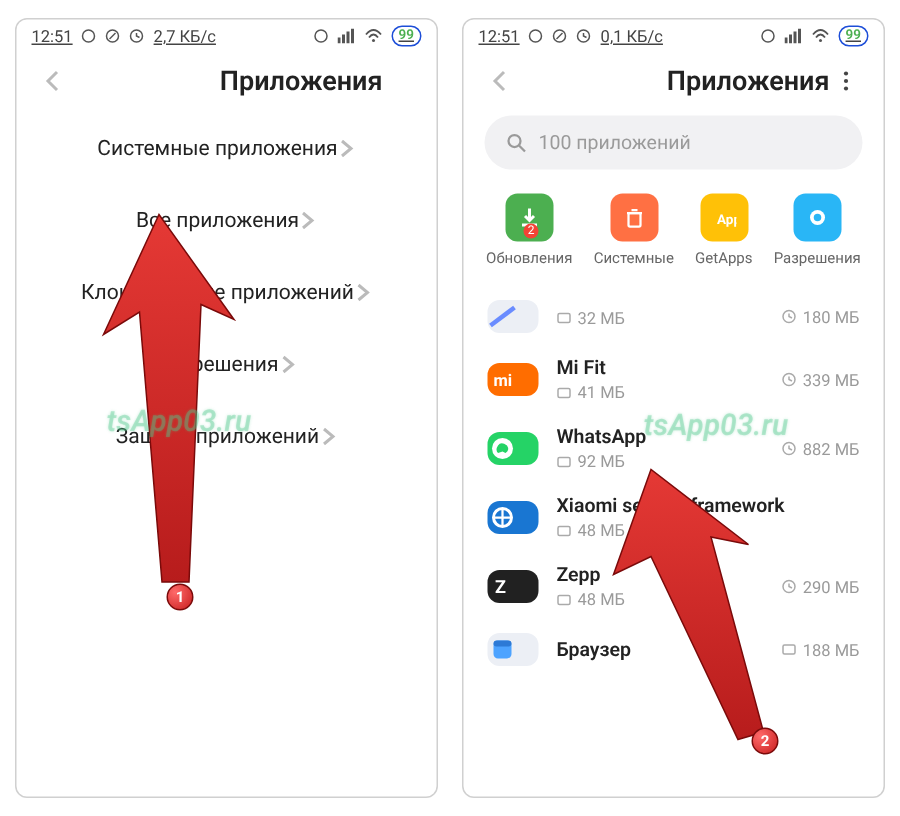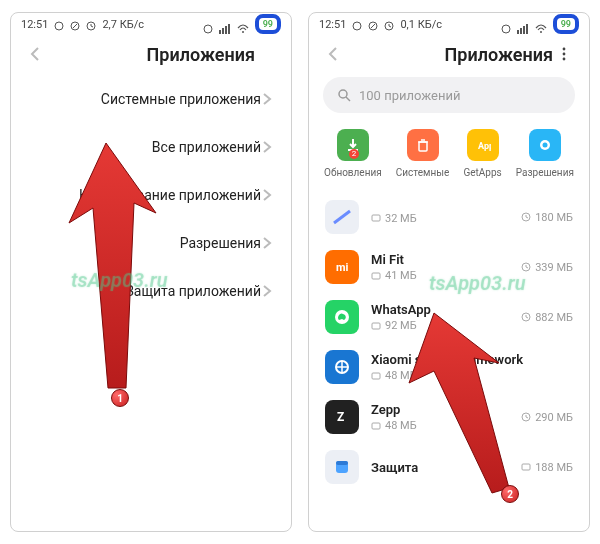--- a/index.html
+++ b/index.html
@@ -26,7 +26,7 @@
     padding: 0 10px;
     font-size: 11px; color: #444;
   }
-  .statusbar .left, .statusbar .right { display: flex; align-items: flex-end; gap: 6px; }
+  .statusbar .left, .statusbar .right { display: flex; align-items: center; gap: 6px; text-decoration: underline; }
   .statusbar svg { display: block; }
   .battery-pill {
     border: 4px solid #1d4ed8; border-radius: 8px;

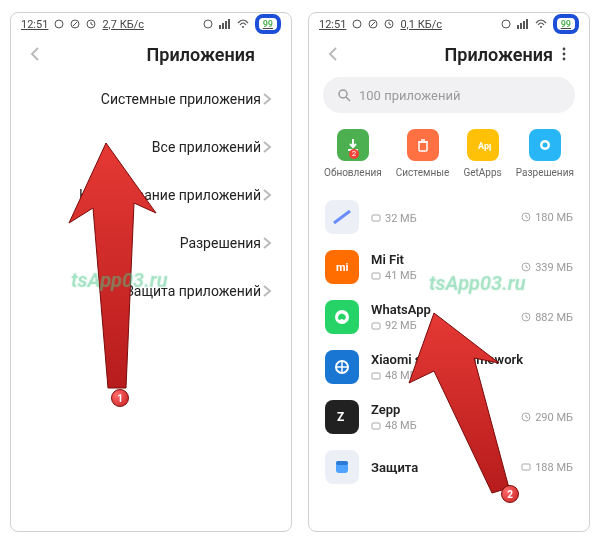--- a/index.html
+++ b/index.html
@@ -29,7 +29,7 @@
   .statusbar .left, .statusbar .right { display: flex; align-items: center; gap: 6px; text-decoration: underline; }
   .statusbar svg { display: block; }
   .battery-pill {
-    border: 4px solid #1d4ed8; border-radius: 8px;
+    border: 1px solid #1d4ed8; border-radius: 8px;
     font-size: 9px; color: #4CAF50; padding: 0 4px; line-height: 12px;
     font-weight: 600;
   }

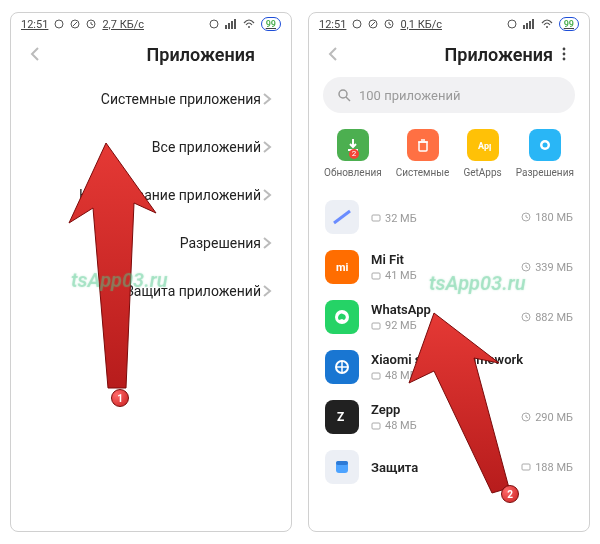--- a/index.html
+++ b/index.html
@@ -46,7 +46,7 @@
   .appbar .more { width: 22px; height: 22px; display:flex; align-items:center; justify-content:center; }
   
   .settings-row {
-    display: flex; align-items: center; justify-content: flex-end;
+    display: flex; align-items: center; justify-content: center;
     padding: 16px 18px;
     font-size: 14px; color: #222;
   }

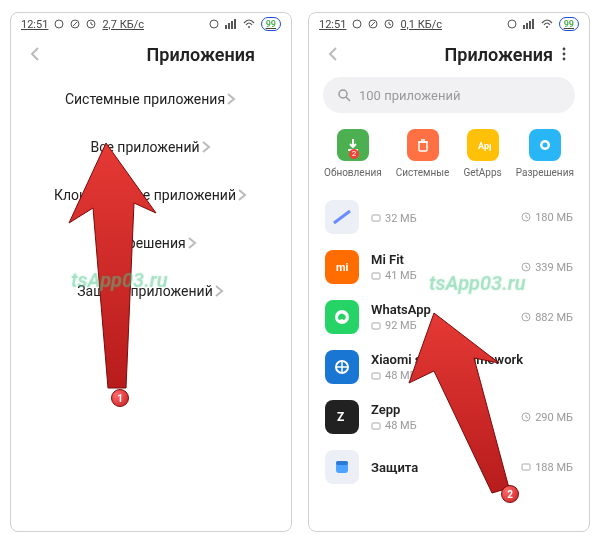--- a/index.html
+++ b/index.html
@@ -168,7 +168,7 @@
       </svg>
   </div>
   <div class="settings-row">
-    <span>Все приложений</span>
+    <span>Все приложения</span>
     <svg width="12" height="12">
         <path class="chev" d="M3 1 L9 6 L3 11"></path>
       </svg>

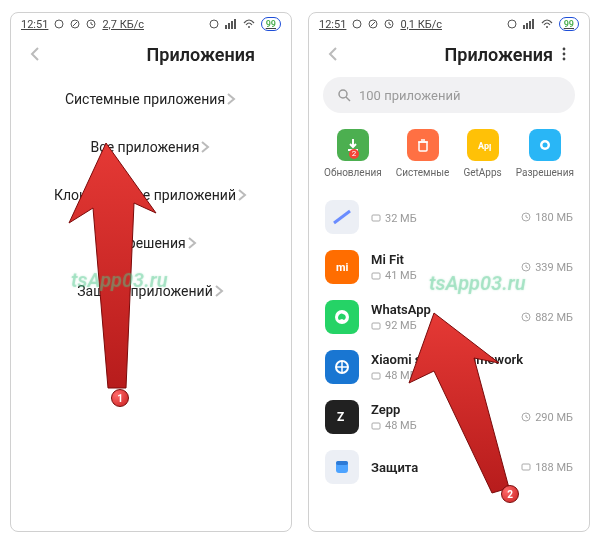--- a/index.html
+++ b/index.html
@@ -85,8 +85,8 @@
     gap: 12px;
   }
   .app-row .aicon {
-    width: 34px; height: 34px; border-radius: 8px;
-    display:flex; align-items:center; justify-content:center;
+    width: 34px; height: 22px; border-radius: 8px;
+    display:flex; align-items:center; justify-content:flex-start;
     flex-shrink: 0;
   }
   .app-row .ainfo { flex: 1; min-width: 0; }

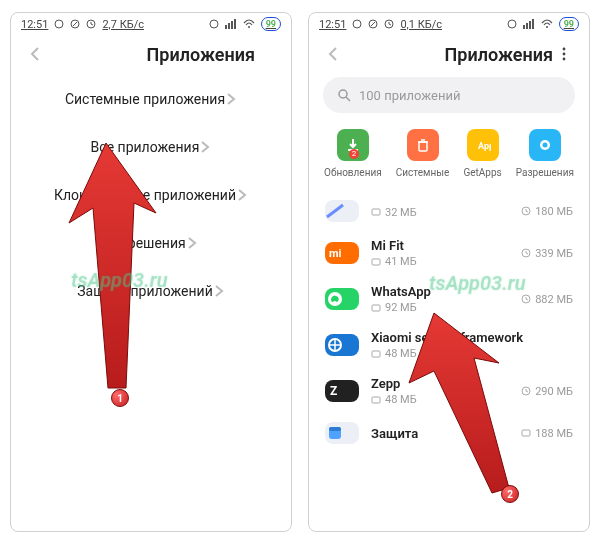--- a/index.html
+++ b/index.html
@@ -432,7 +432,7 @@
         </svg>
     </div>
     <div class="ainfo">
-      <div class="aname">Защита</div>
+      <div class="aname">Браузер</div>
     </div>
     <div class="aright">
         <svg width="10" height="10">

